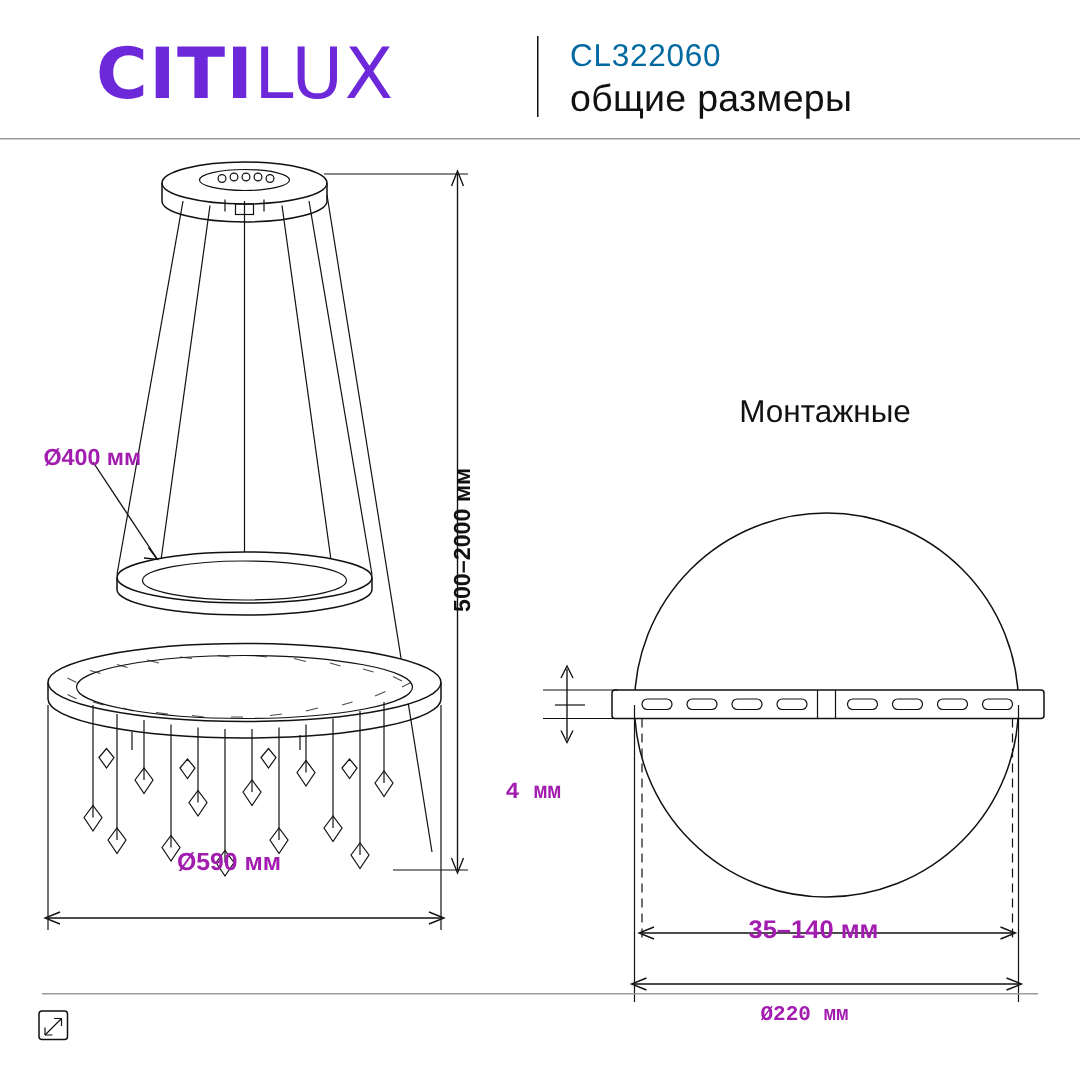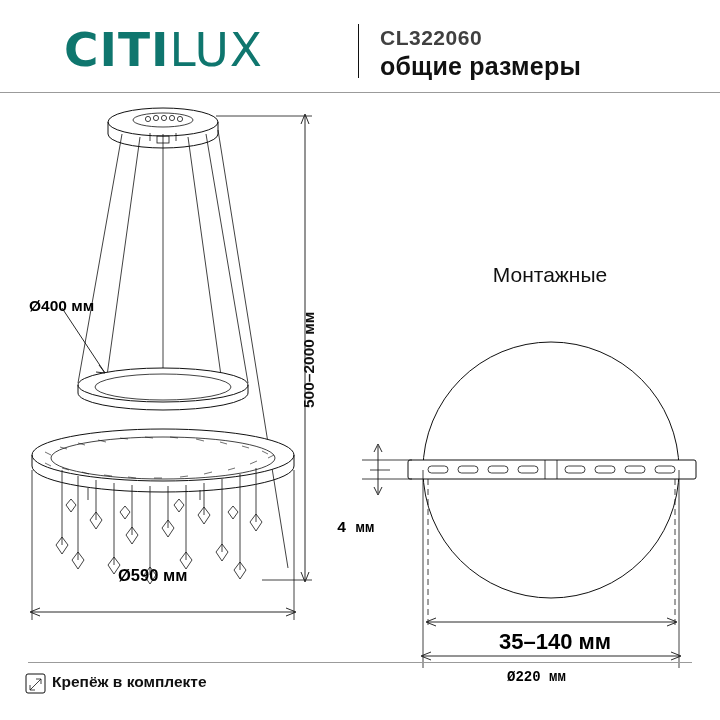--- a/index.html
+++ b/index.html
@@ -21,7 +21,7 @@
     font-weight:bold;
     font-size:47px;
     letter-spacing:1px;
-    color:#0f766e;
+    color:#6d28d9;
     white-space:nowrap;
     text-align:right;
   }

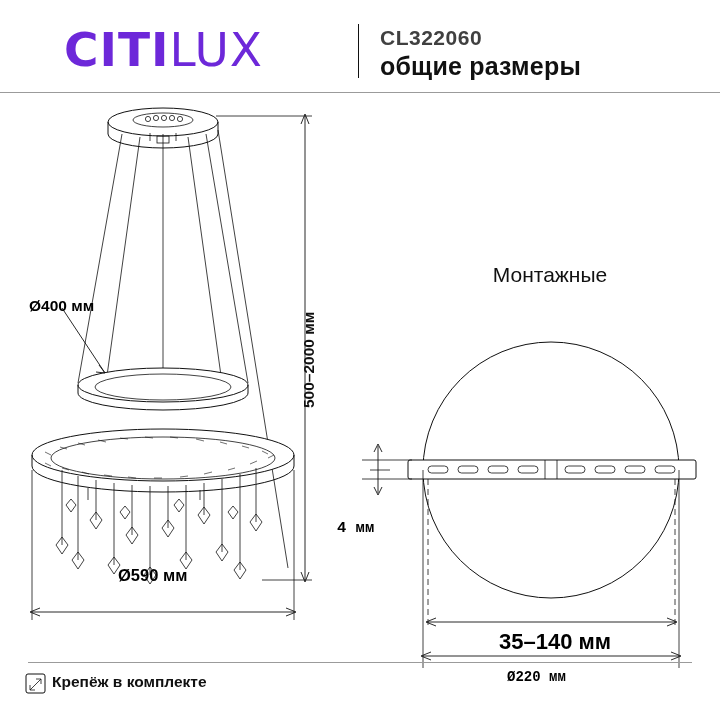--- a/index.html
+++ b/index.html
@@ -32,7 +32,7 @@
   }
   .hdr-code{
     position:absolute;left:380px;top:26px;
-    font-size:21px;font-weight:bold;color:#404040;letter-spacing:.5px;
+    font-size:21px;font-weight:normal;color:#0369a1;letter-spacing:.5px;
   }
   .hdr-sub{
     position:absolute;left:380px;top:52px;

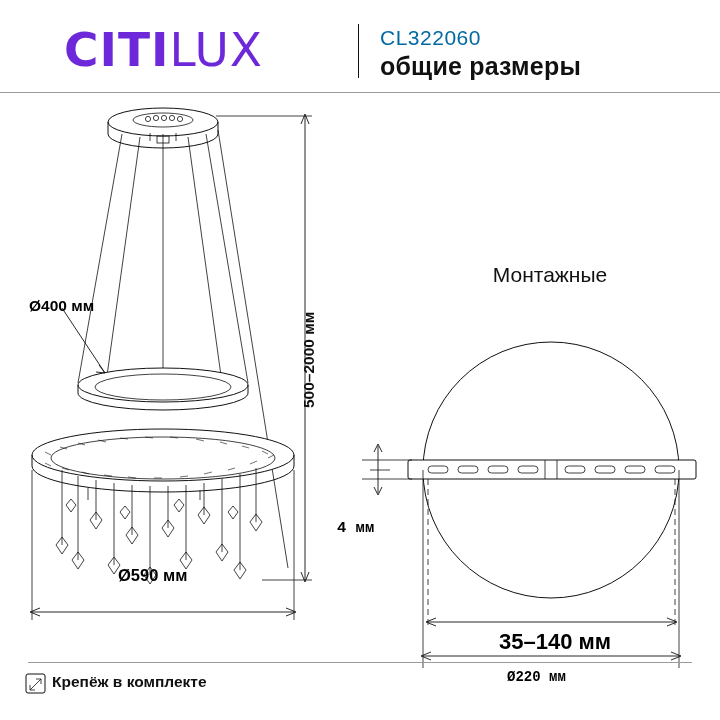--- a/index.html
+++ b/index.html
@@ -36,7 +36,7 @@
   }
   .hdr-sub{
     position:absolute;left:380px;top:52px;
-    font-size:25px;color:#111;letter-spacing:.2px;font-weight:bold;
+    font-size:25px;color:#111;letter-spacing:.2px;
   }
   .hdr-rule{
     position:absolute;left:0;top:92px;width:720px;height:1px;background:#9b9b9b;

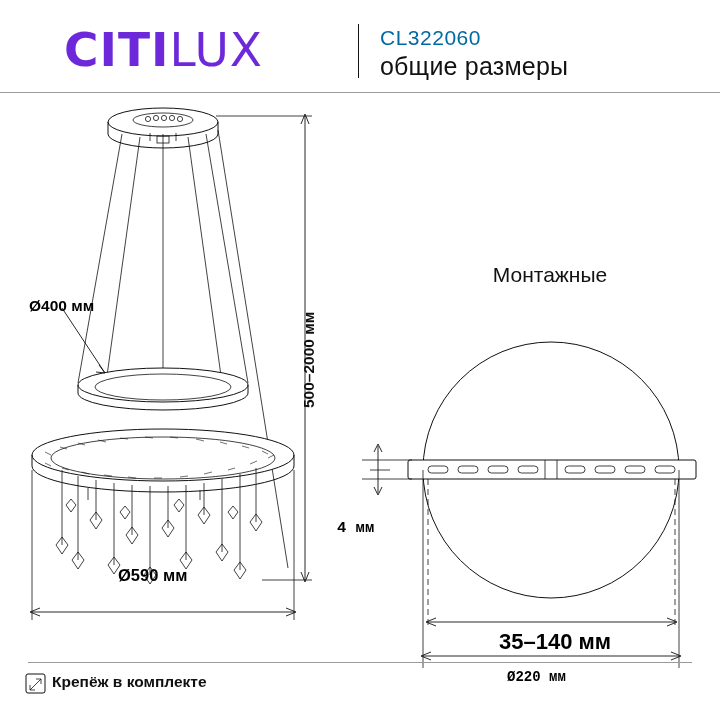--- a/index.html
+++ b/index.html
@@ -43,7 +43,7 @@
   }
 
   
-  .lbl{position:absolute;font-size:15.5px;color:#000000;white-space:nowrap;}
+  .lbl{position:absolute;font-size:15.5px;color:#a21caf;white-space:nowrap;}
   .lbl.b{font-weight:bold;}
   .vert{
     position:absolute;

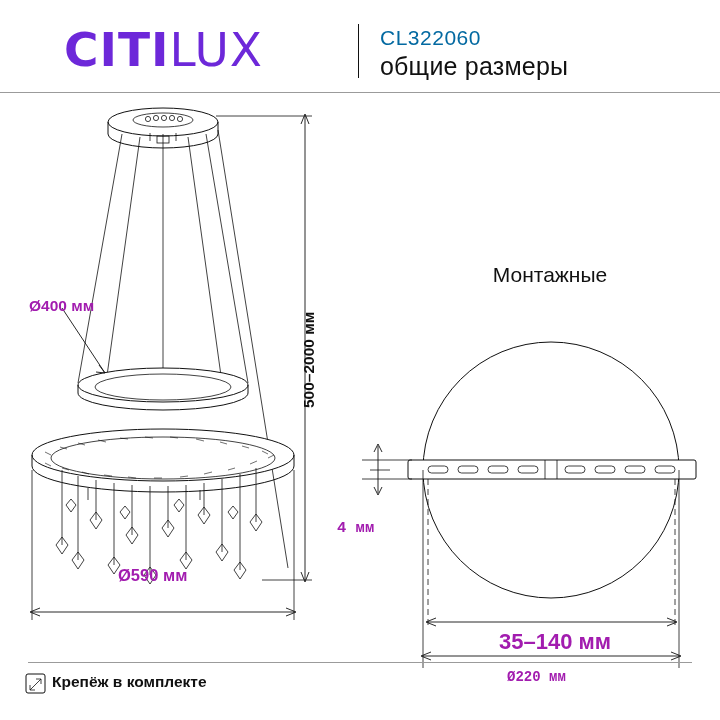--- a/index.html
+++ b/index.html
@@ -235,7 +235,7 @@
   </svg>
 
   <div class="lbl b" style="left:337px;top:519px;font-family:Liberation Mono, monospace;">4 мм</div>
-  <div class="lbl b" style="left:499px;top:629px;font-size:22px;">35–140 мм</div>
+  <div class="lbl b" style="left:499px;top:610px;font-size:17px;">35–140 мм</div>
   <div class="lbl b" style="left:507px;top:669px;font-size:14px;font-family:Liberation Mono, monospace;">Ø220 мм</div>
 
   <div class="footer-rule"></div>

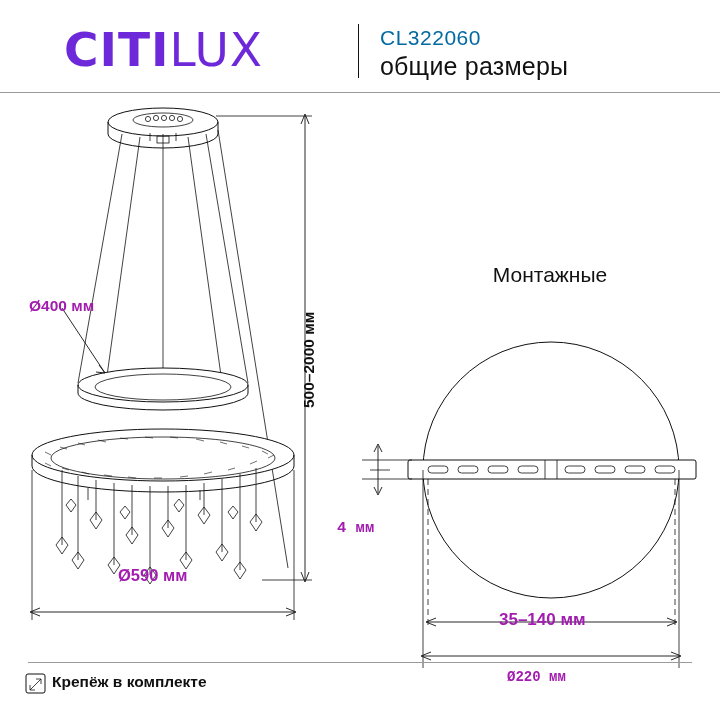--- a/index.html
+++ b/index.html
@@ -246,7 +246,6 @@
       <path class="ln-thin" d="M30 690 L30 685 M30 690 L35 690"></path>
     </g>
   </svg>
-  <div class="foot-txt">Крепёж в комплекте</div>
 
 </div>
 

